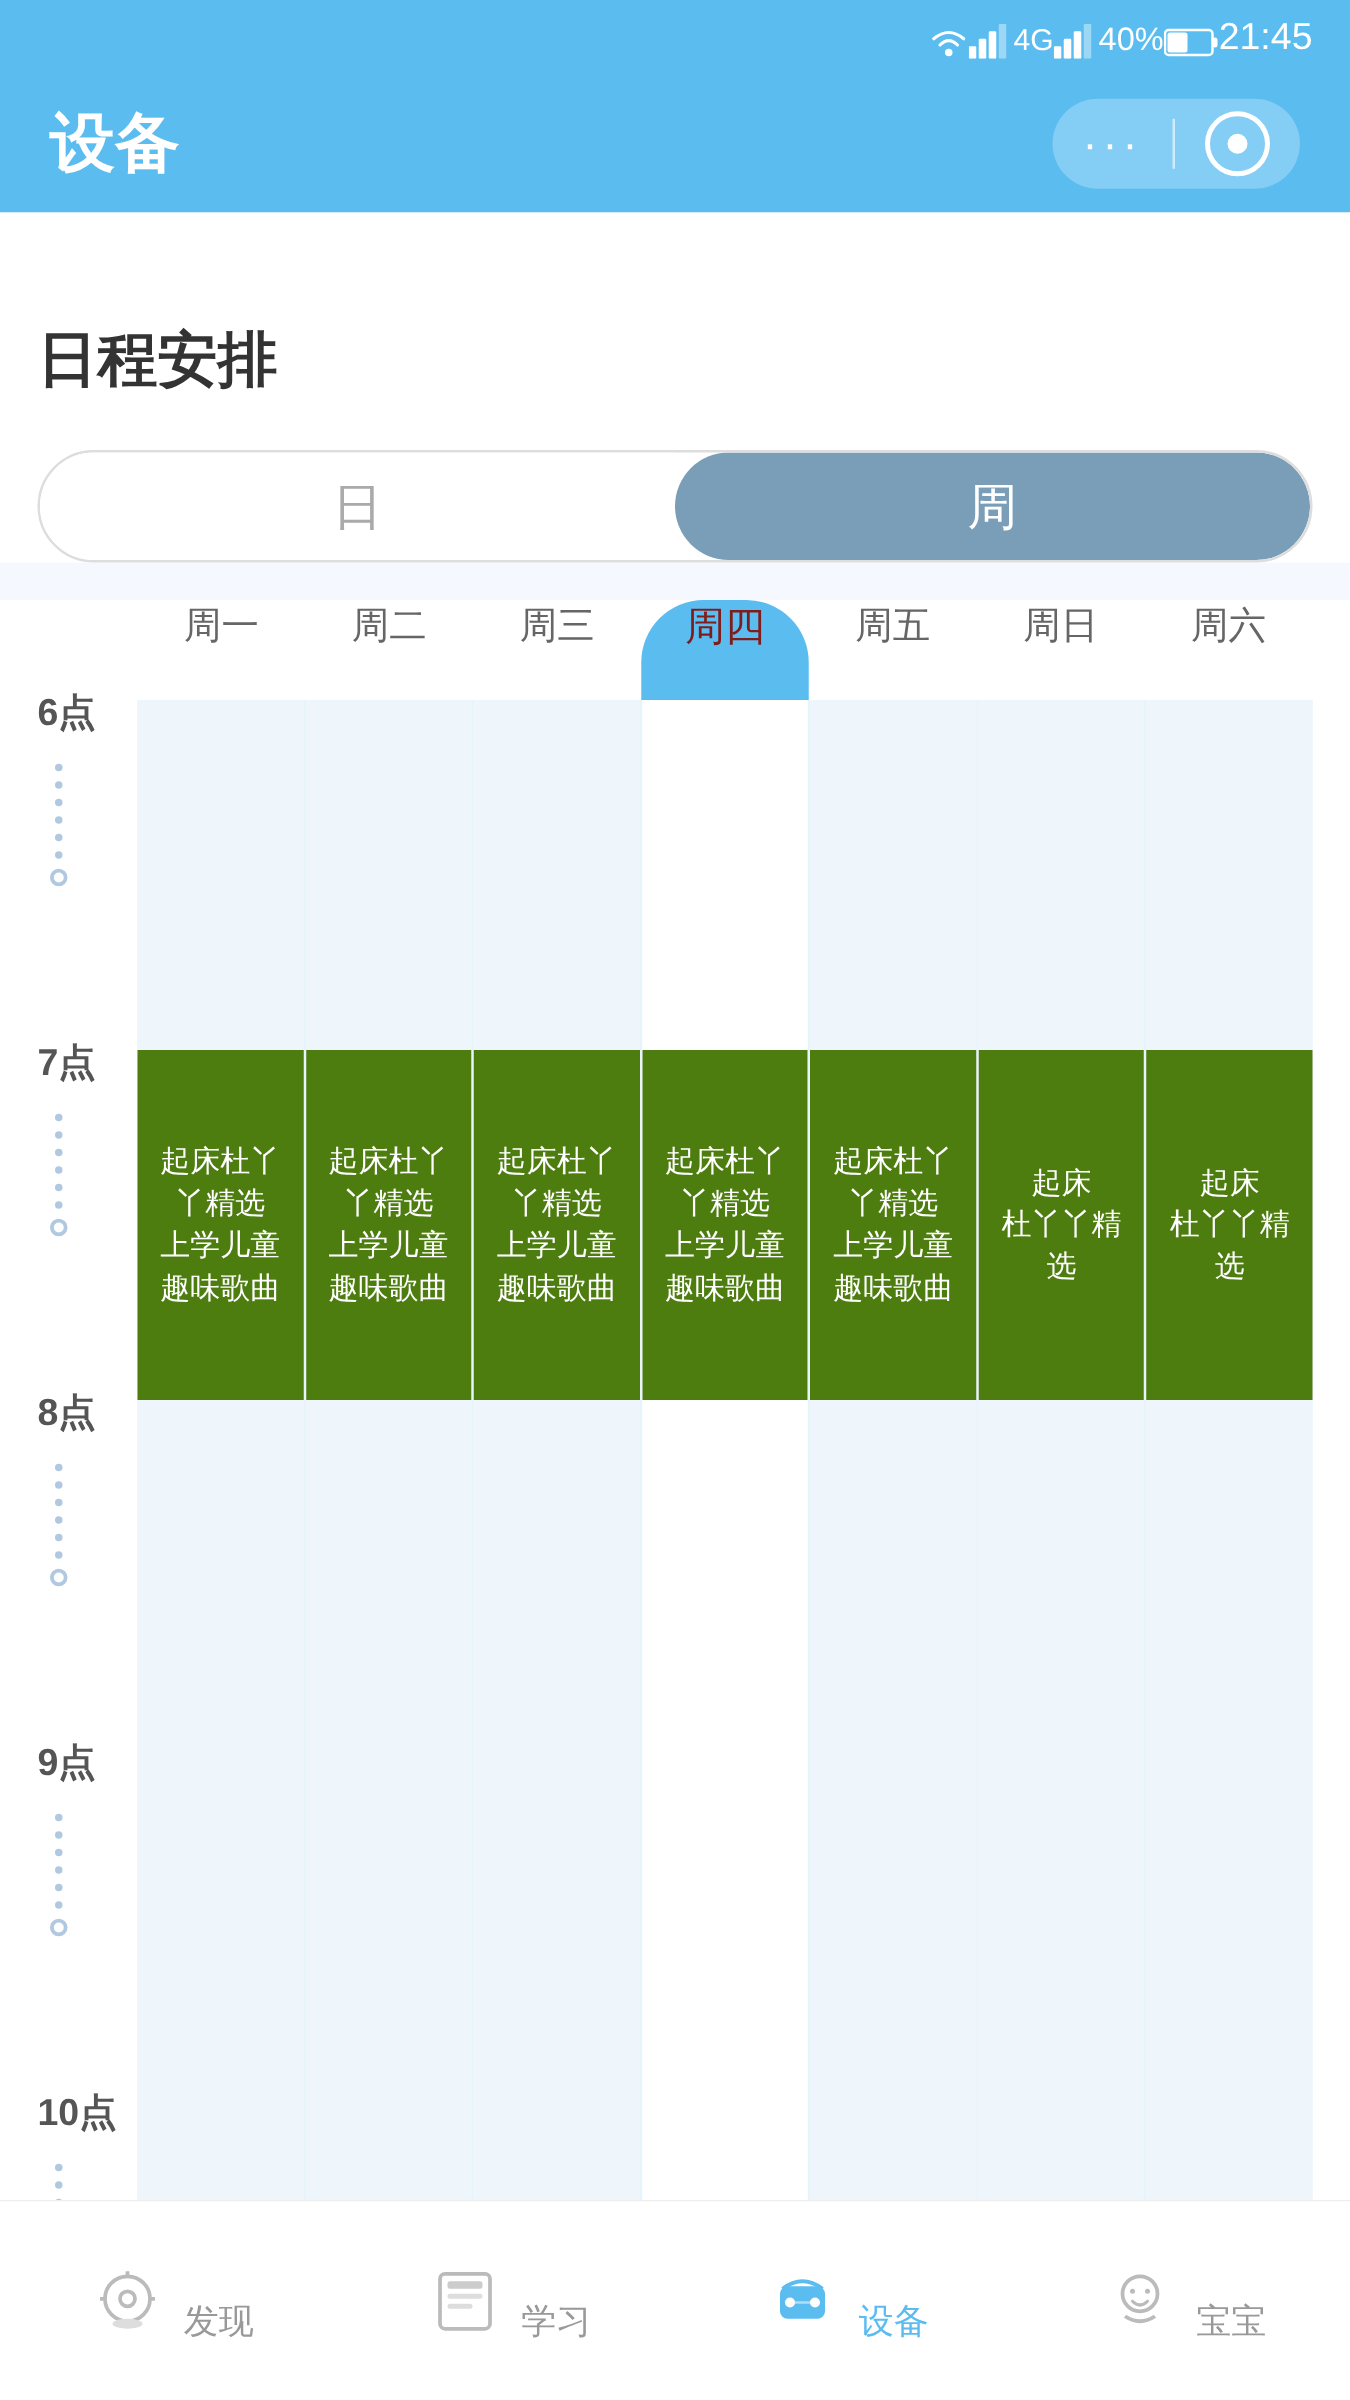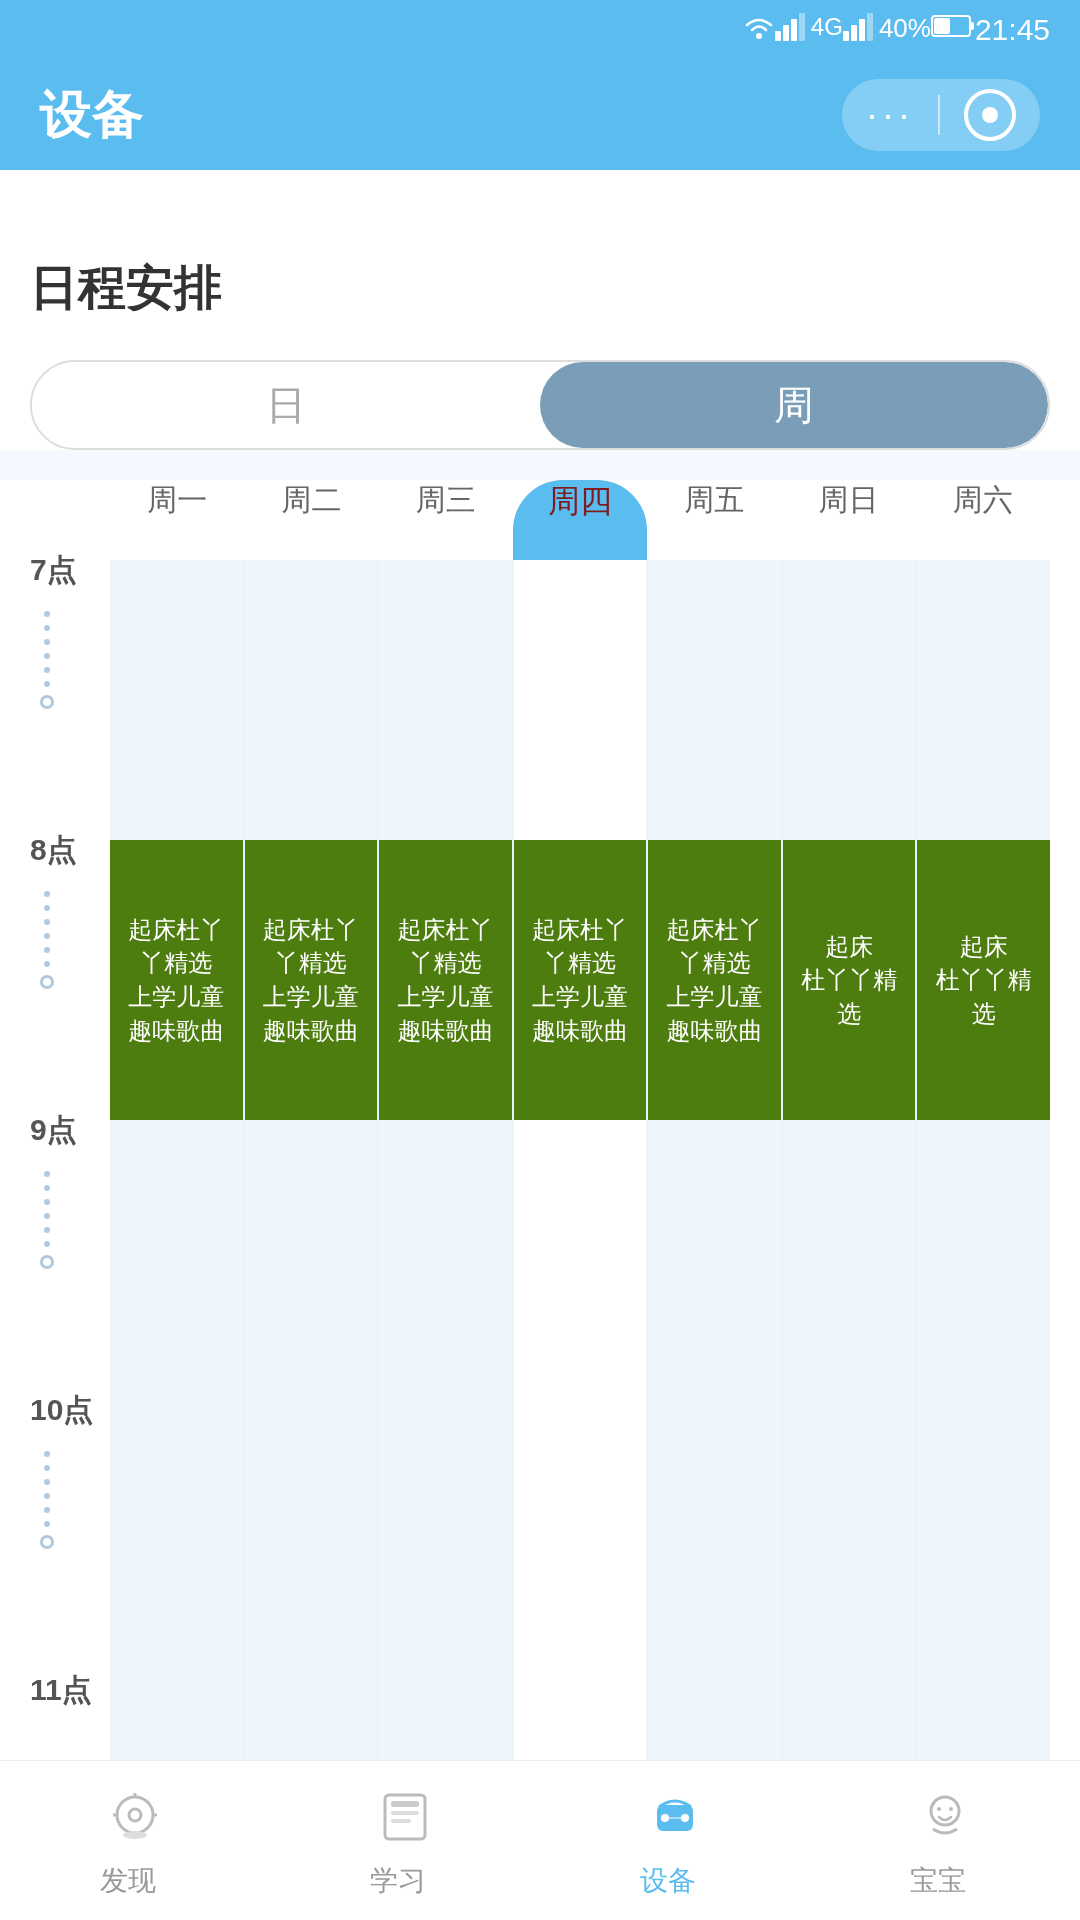--- a/index.html
+++ b/index.html
@@ -26,7 +26,7 @@
     }
     .status-icons {
       display: flex;
-      align-items: flex-start;
+      align-items: flex-end;
       color: white;
       font-size: 26px;
     }

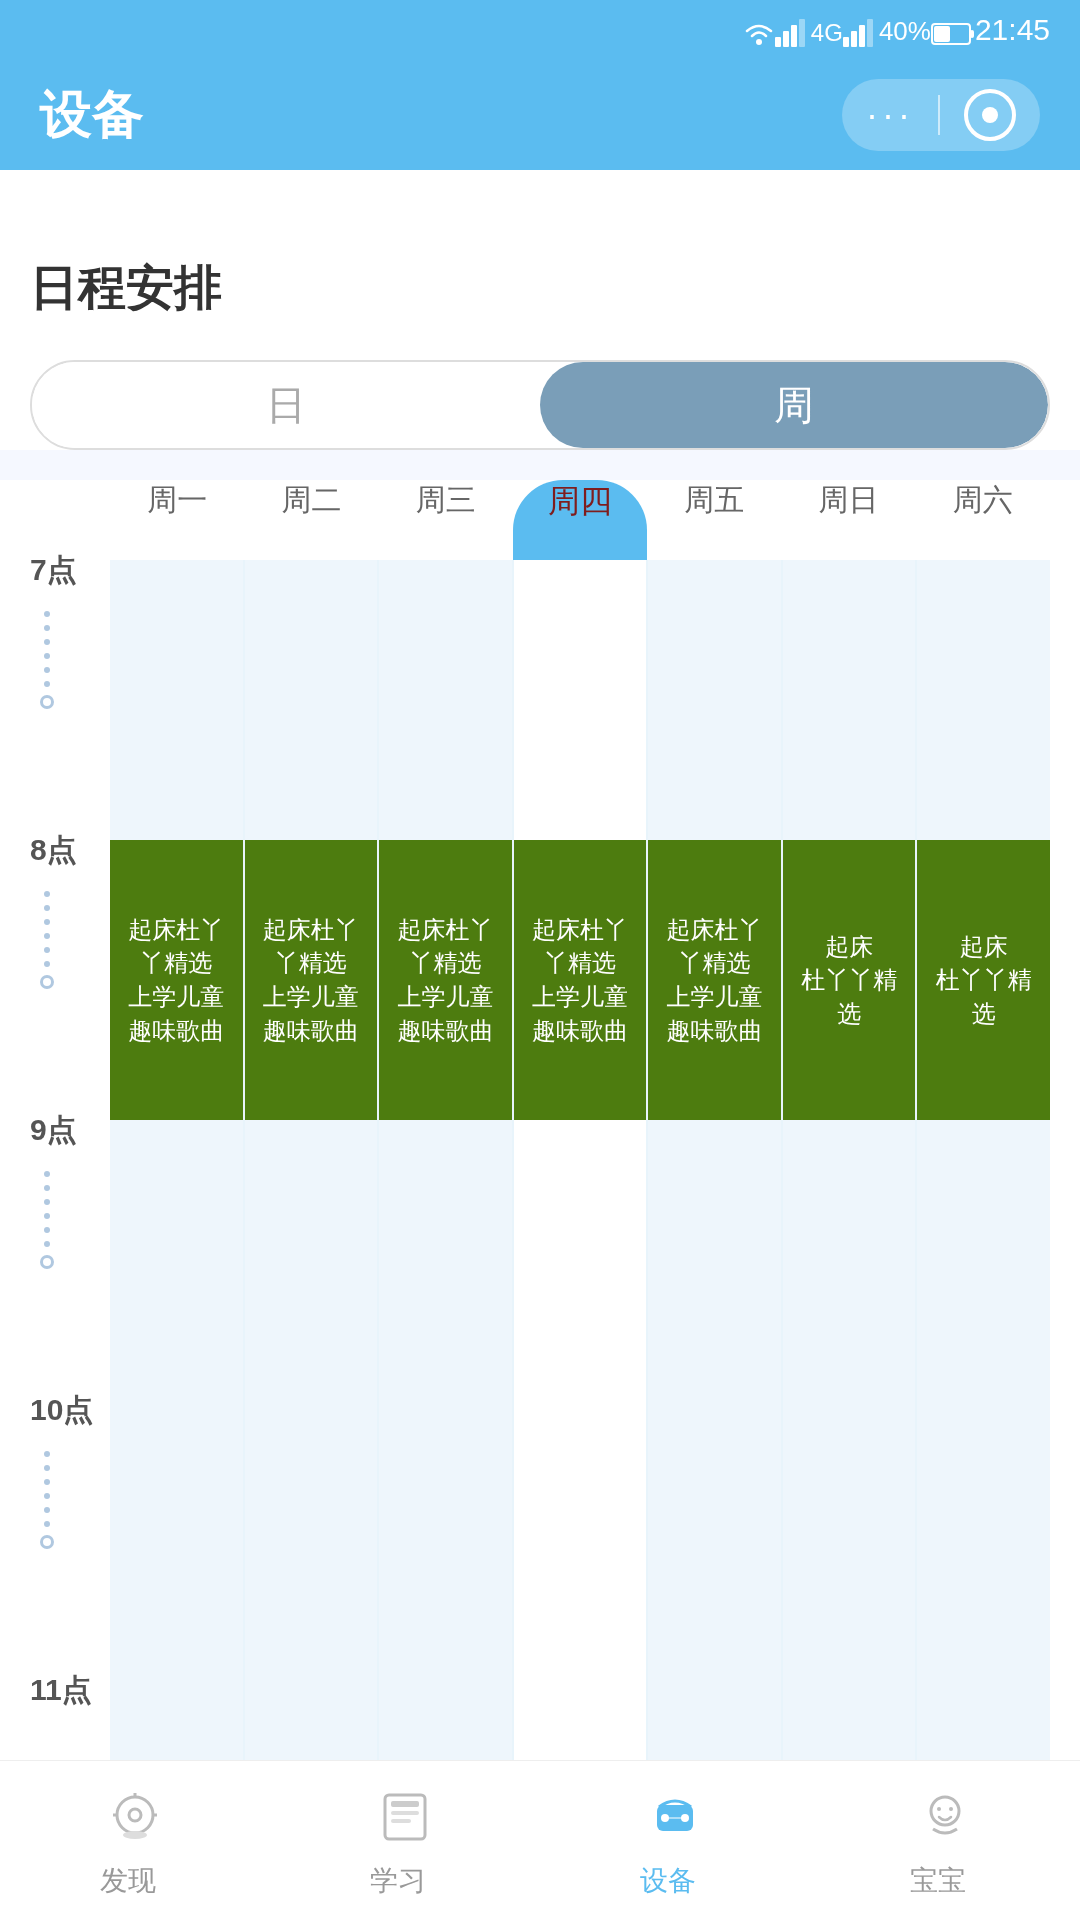--- a/index.html
+++ b/index.html
@@ -367,6 +367,18 @@
 
     <div class="time-column">
 
+      <div class="time-slot">
+        <span class="time-label">6点</span>
+        <div class="time-dots">
+          <div class="dot"></div>
+            <div class="dot"></div>
+            <div class="dot"></div>
+          <div class="dot"></div>
+            <div class="dot"></div>
+            <div class="dot"></div>
+          <div class="dot-open"></div>
+        </div>
+      </div>
 
       <div class="time-slot">
         <span class="time-label">7点</span>

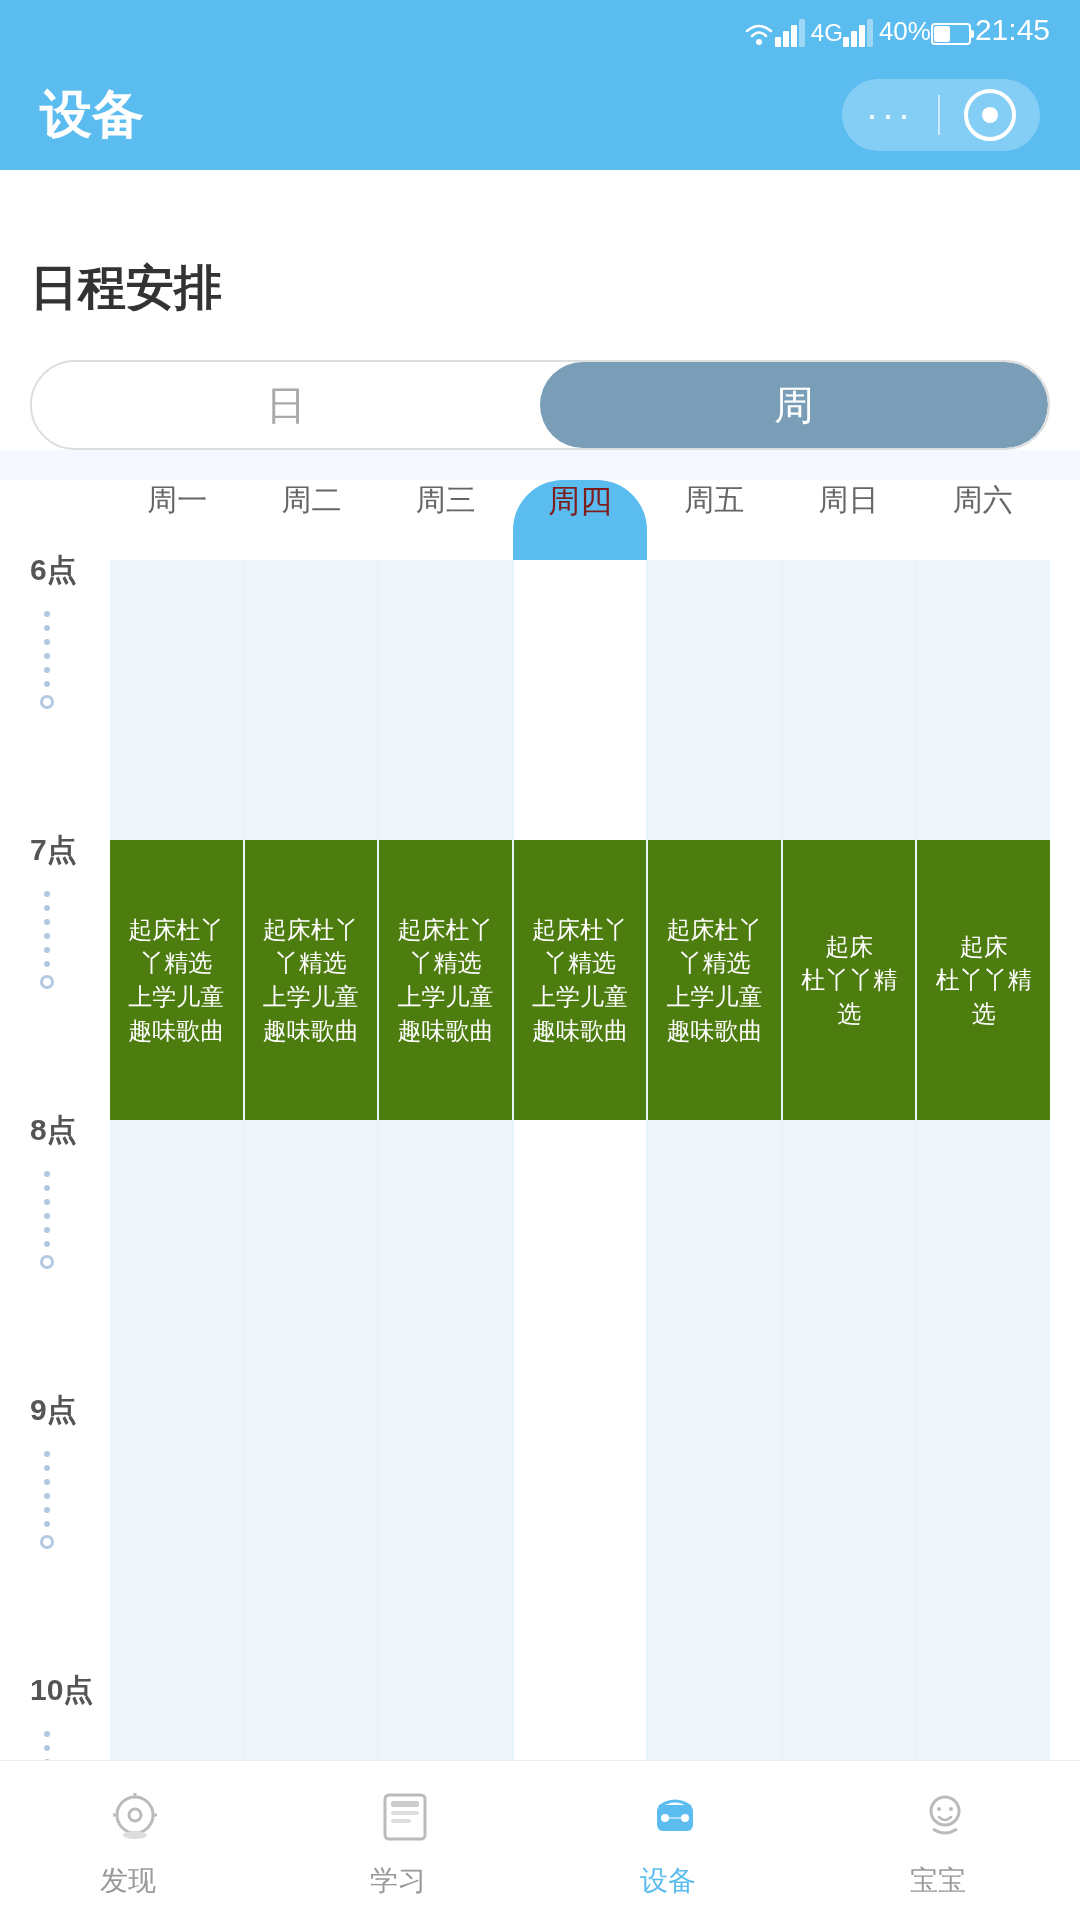--- a/index.html
+++ b/index.html
@@ -248,8 +248,8 @@
     }
     .nav-item {
       display: flex;
-      flex-direction: column;
-      align-items: flex-start;
+      flex-direction: row;
+      align-items: flex-end;
       gap: 10px;
       cursor: pointer;
     }

